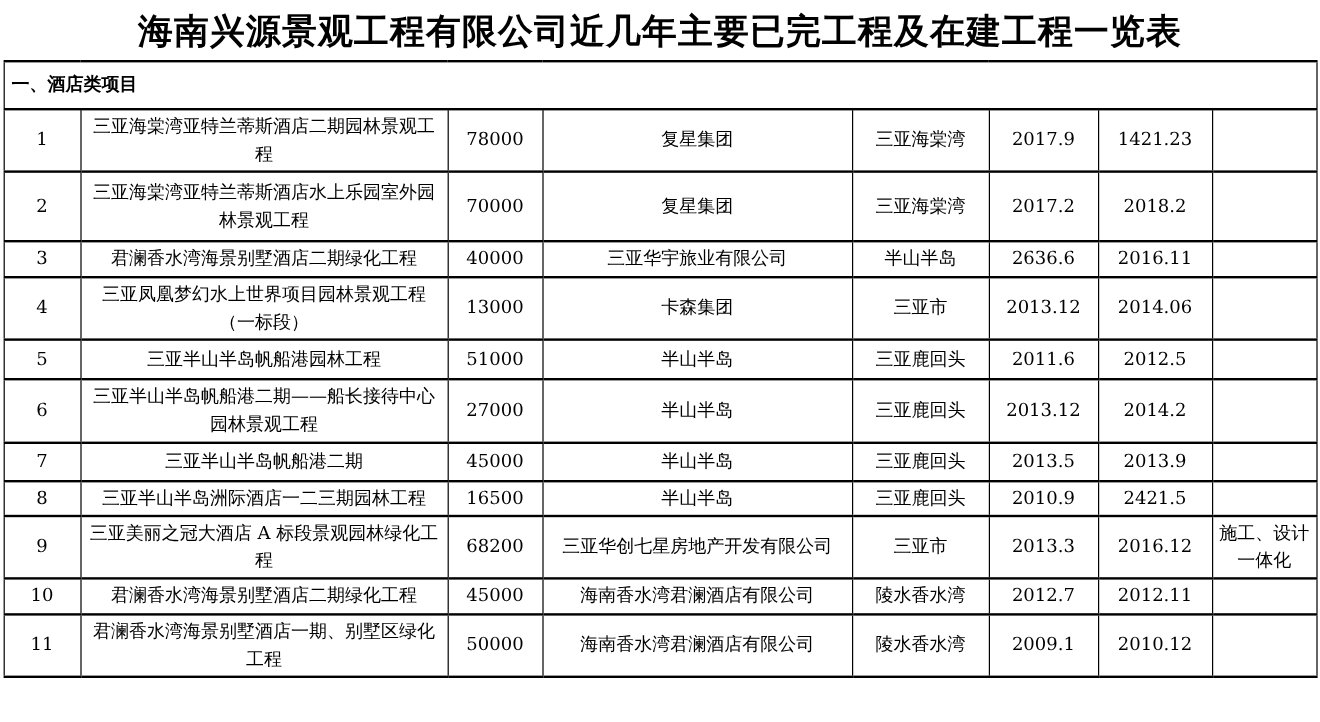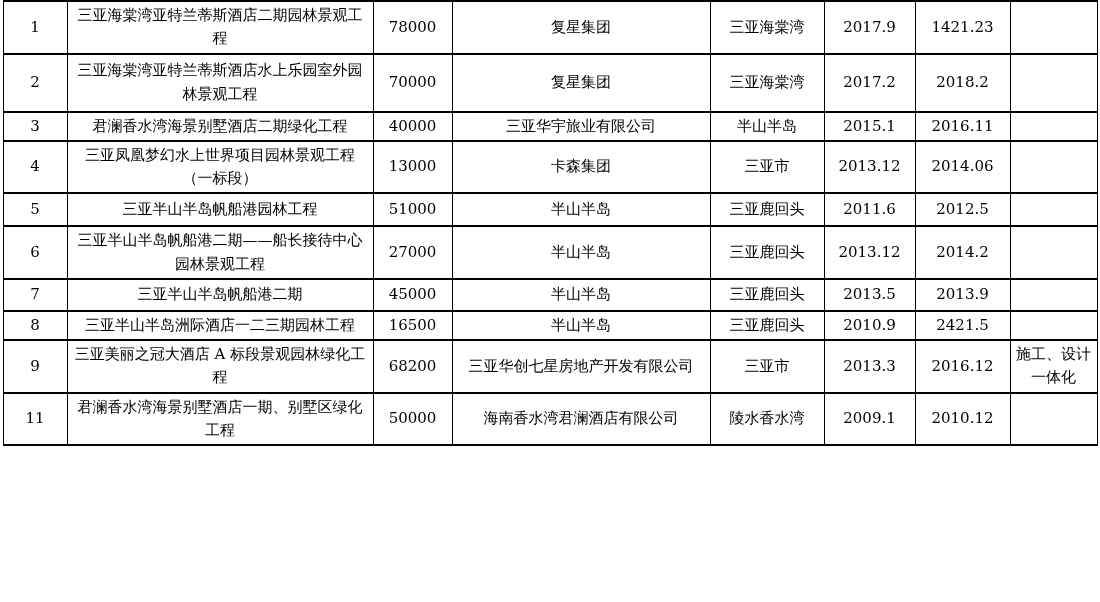--- a/index.html
+++ b/index.html
@@ -64,6 +64,7 @@
 <body>
 
 <div class="page">
+  <div class="doc-title">海南兴源景观工程有限公司近几年主要已完工程及在建工程一览表</div>
 
   <table class="main">
     <colgroup>

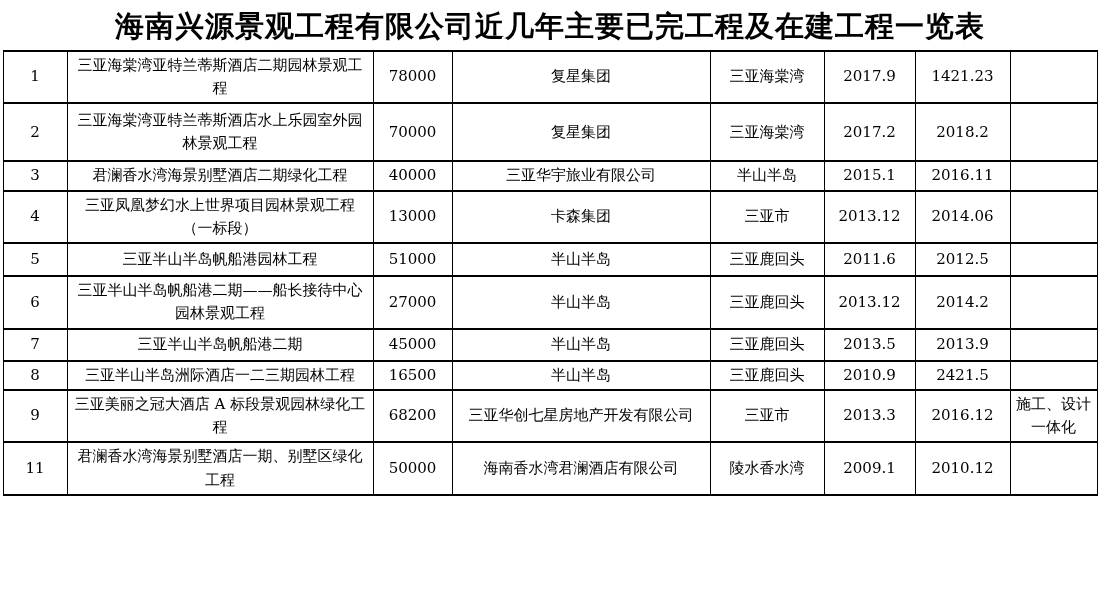--- a/index.html
+++ b/index.html
@@ -80,6 +80,9 @@
 
     <tbody>
 
+    <tr class="section-row">
+      <td colspan="8">一、酒店类项目</td>
+    </tr>
 
     <tr style="height:52px">
       <td>1</td>

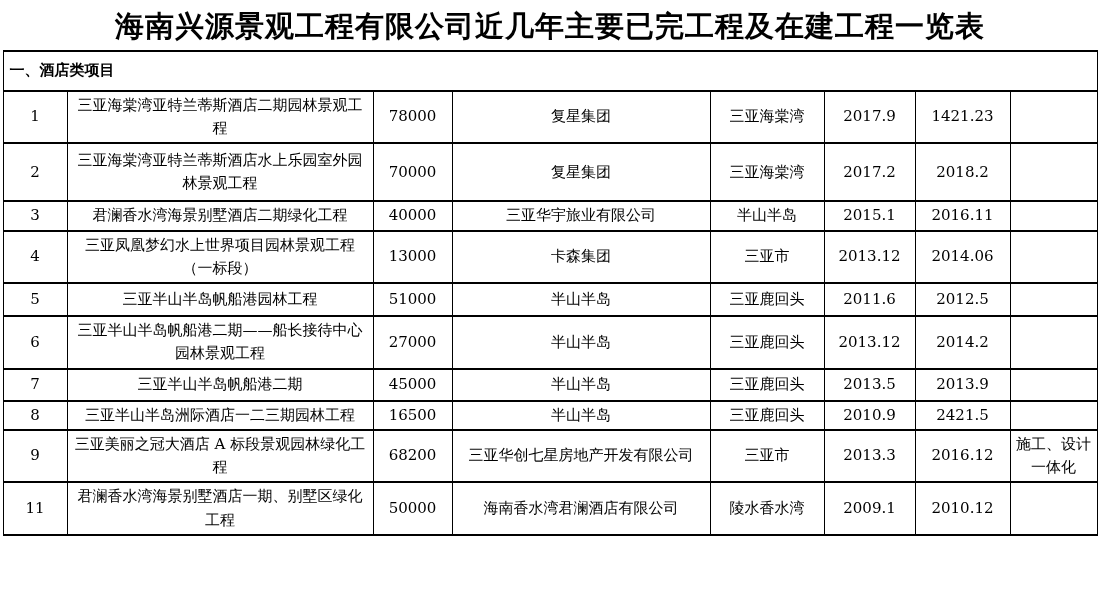--- a/index.html
+++ b/index.html
@@ -112,7 +112,7 @@
       <td>40000</td>
       <td>三亚华宇旅业有限公司</td>
       <td>半山半岛</td>
-      <td>2015.1</td>
+      <td>2636.6</td>
       <td>2016.11</td>
       <td class="note-cell"></td>
     </tr>

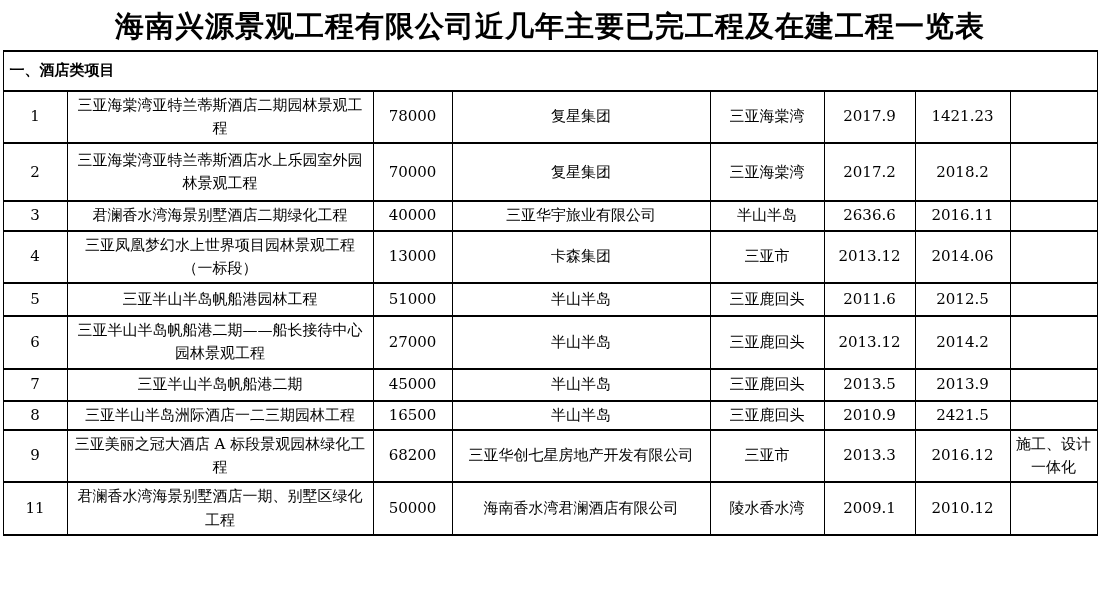--- a/index.html
+++ b/index.html
@@ -183,6 +183,16 @@
       <td class="note-cell">施工、设计一体化</td>
     </tr>
 
+    <tr style="height:27px">
+      <td>10</td>
+      <td class="name-cell">君澜香水湾海景别墅酒店二期绿化工程</td>
+      <td>45000</td>
+      <td>海南香水湾君澜酒店有限公司</td>
+      <td>陵水香水湾</td>
+      <td>2012.7</td>
+      <td>2012.11</td>
+      <td class="note-cell"></td>
+    </tr>
 
     <tr style="height:50px">
       <td>11</td>

